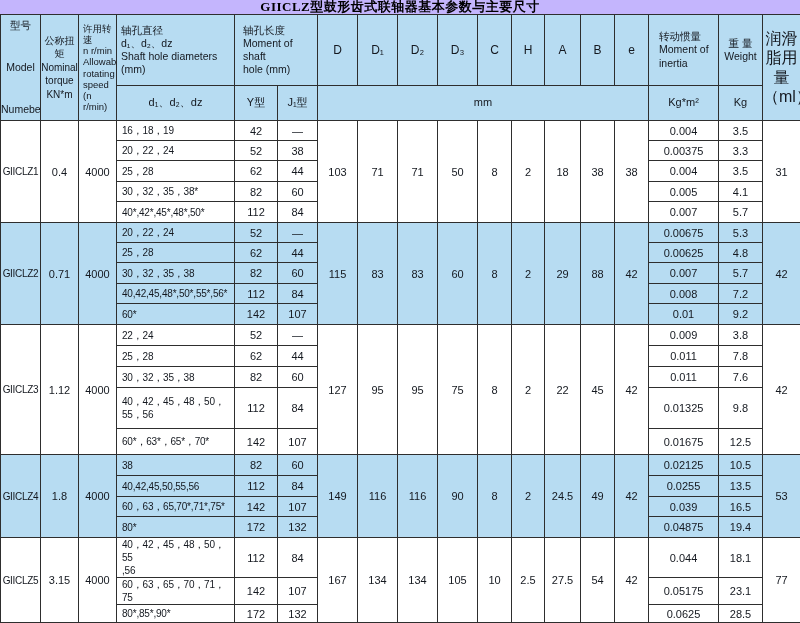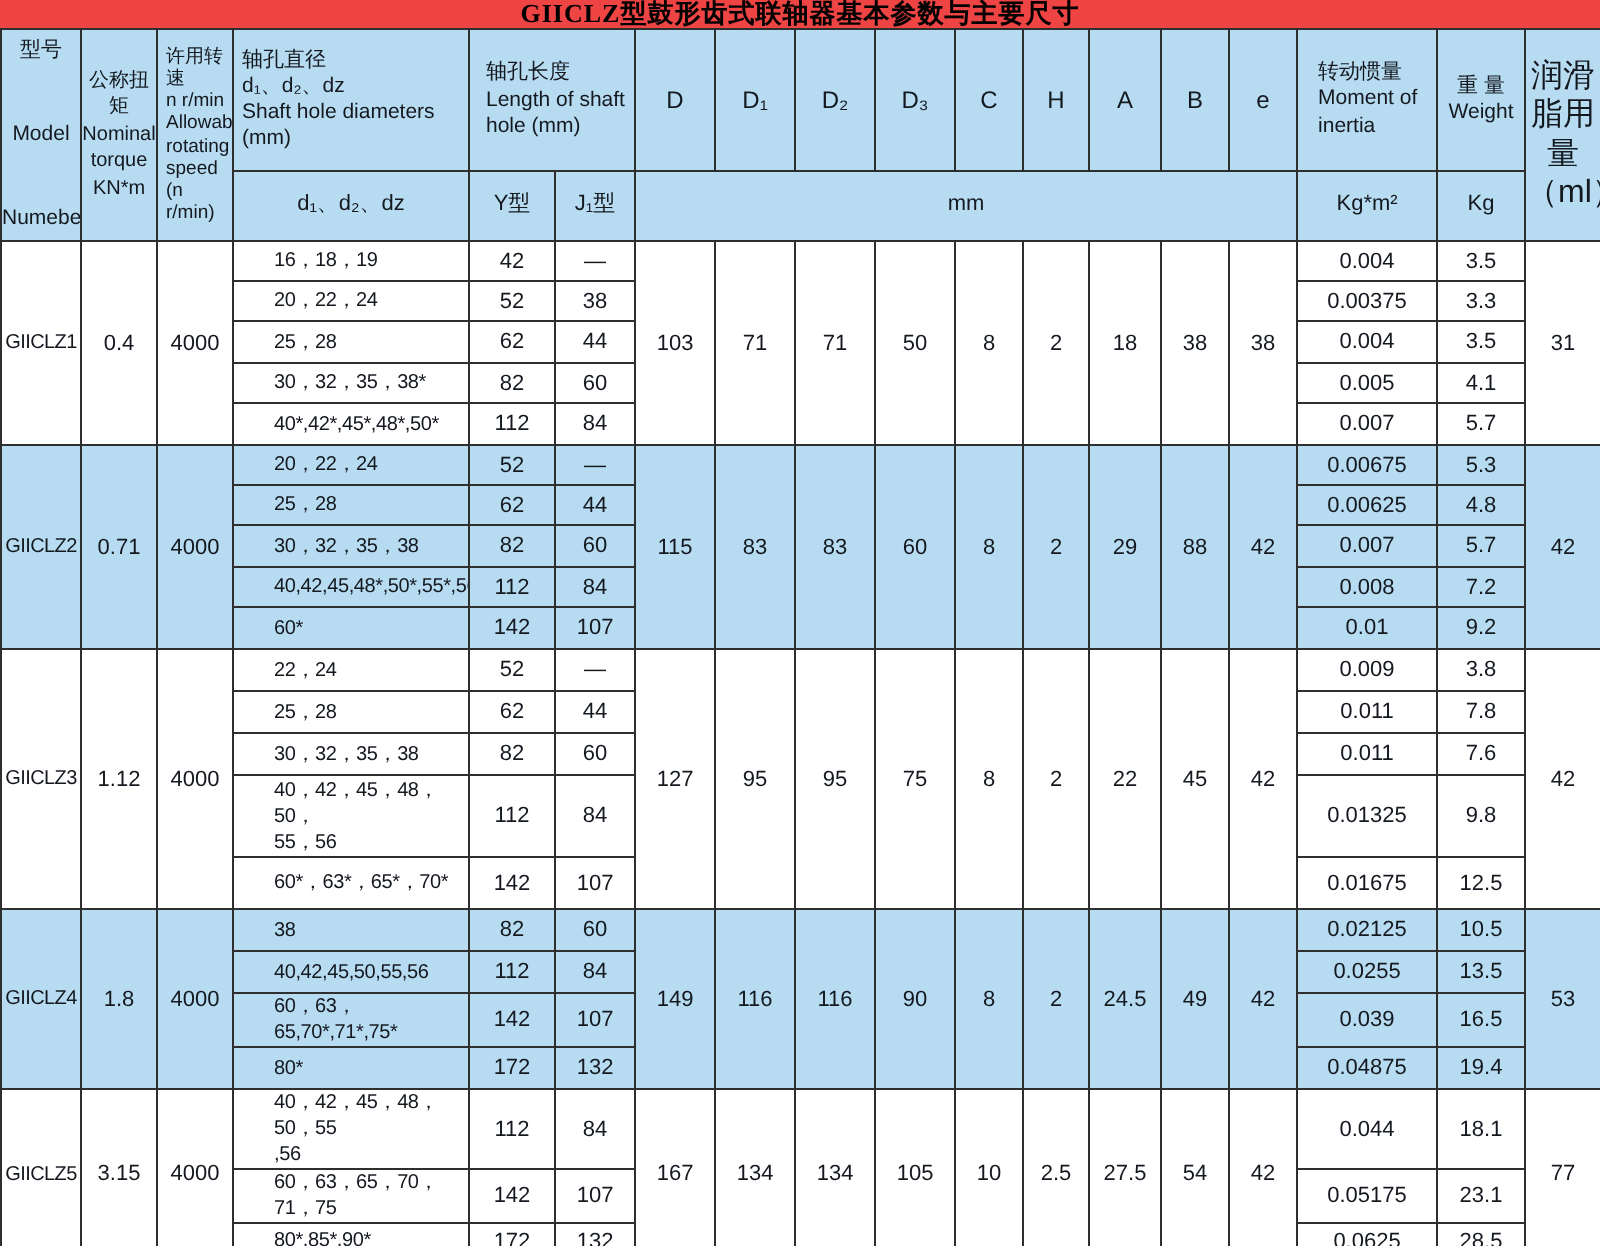--- a/index.html
+++ b/index.html
@@ -3,7 +3,7 @@
 <meta charset="utf-8">
 <style>
   html,body{margin:0;padding:0;background:#fff;}
-  .page{width:800px;height:623px;background:#ef4444;overflow:hidden;
+  .page{width:800px;height:623px;background:#c4b5fd;overflow:hidden;
         font-family:"Liberation Sans","DejaVu Sans",sans-serif;color:#14181f;}
   .title{height:14px;line-height:14px;text-align:center;font-weight:700;
          font-size:13px;font-family:"Liberation Serif","DejaVu Serif",serif;

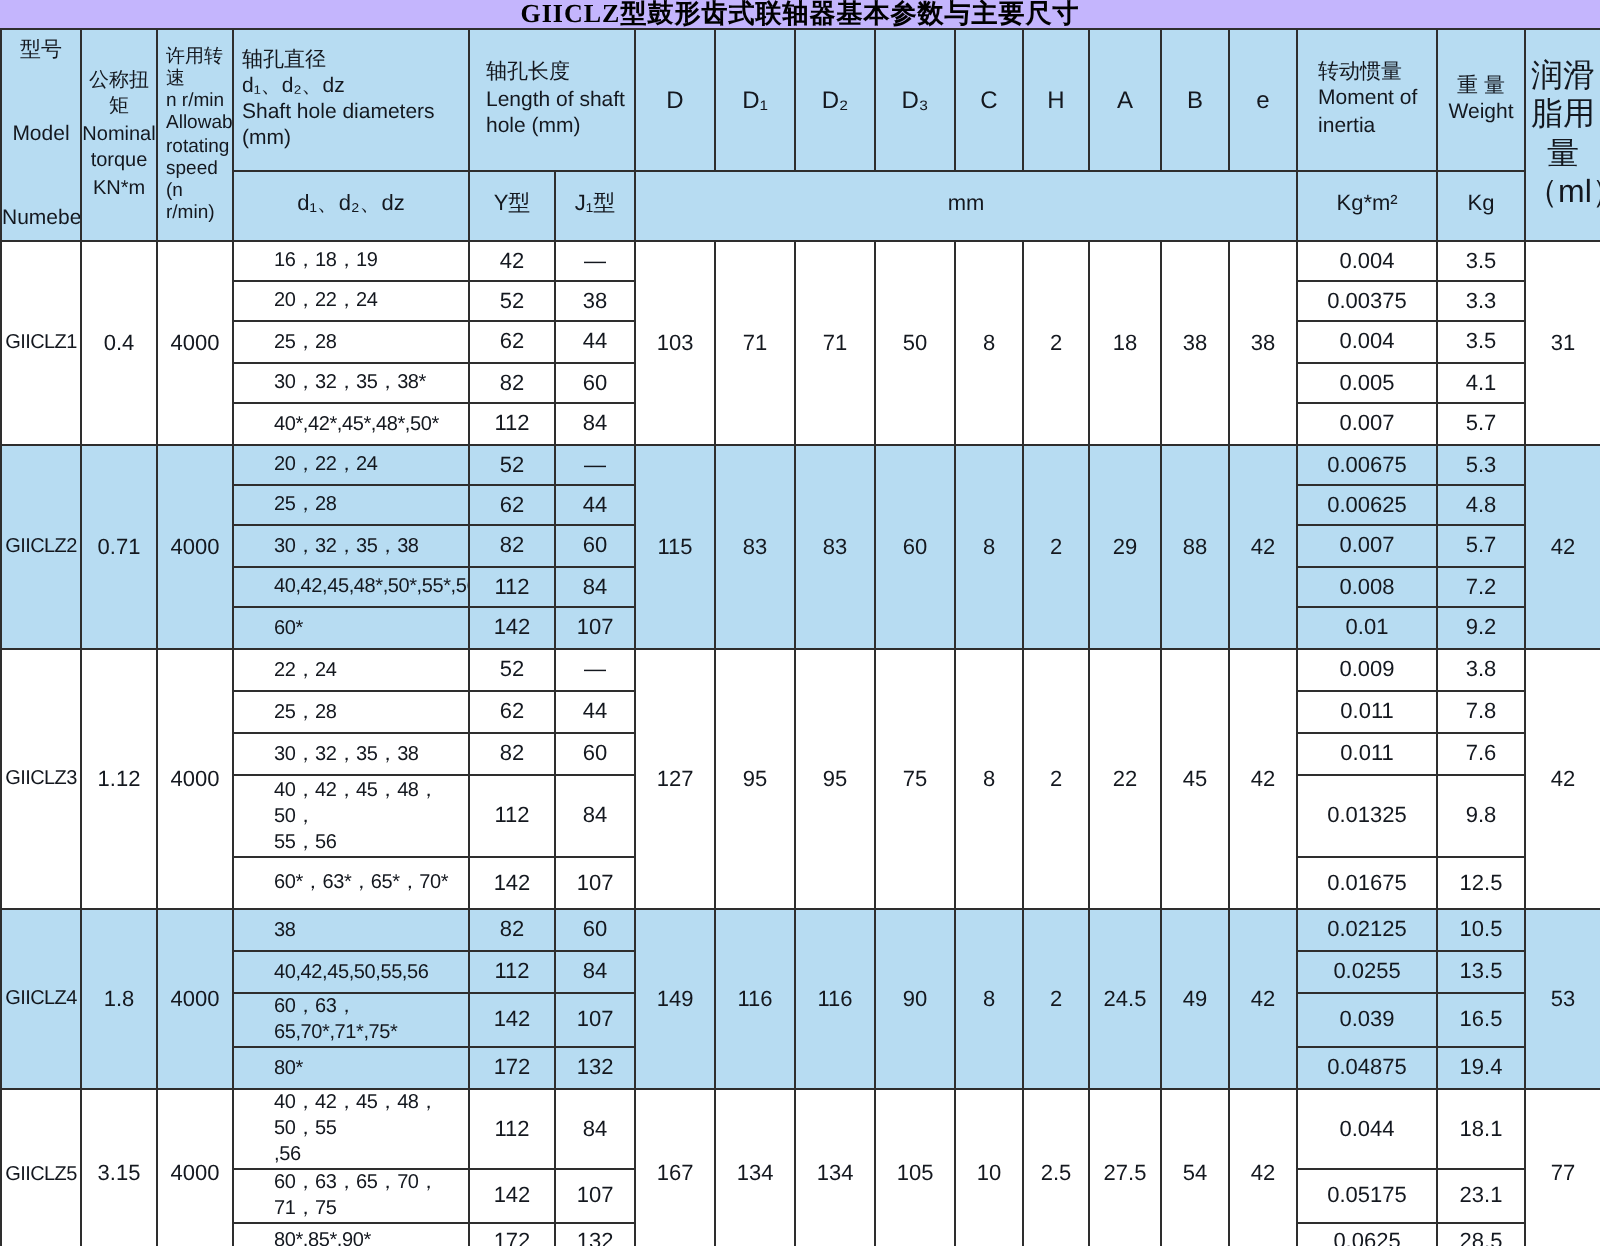--- a/index.html
+++ b/index.html
@@ -75,7 +75,7 @@
 d₁、d₂、dz
 Shaft hole diameters (mm)</th>
         <th colspan="2" class="left zh" style="padding-left:8px">轴孔长度
-Length of shaft
+Moment of shaft
 hole (mm)</th>
         <th class="dimh">D</th>
         <th class="dimh">D₁</th>

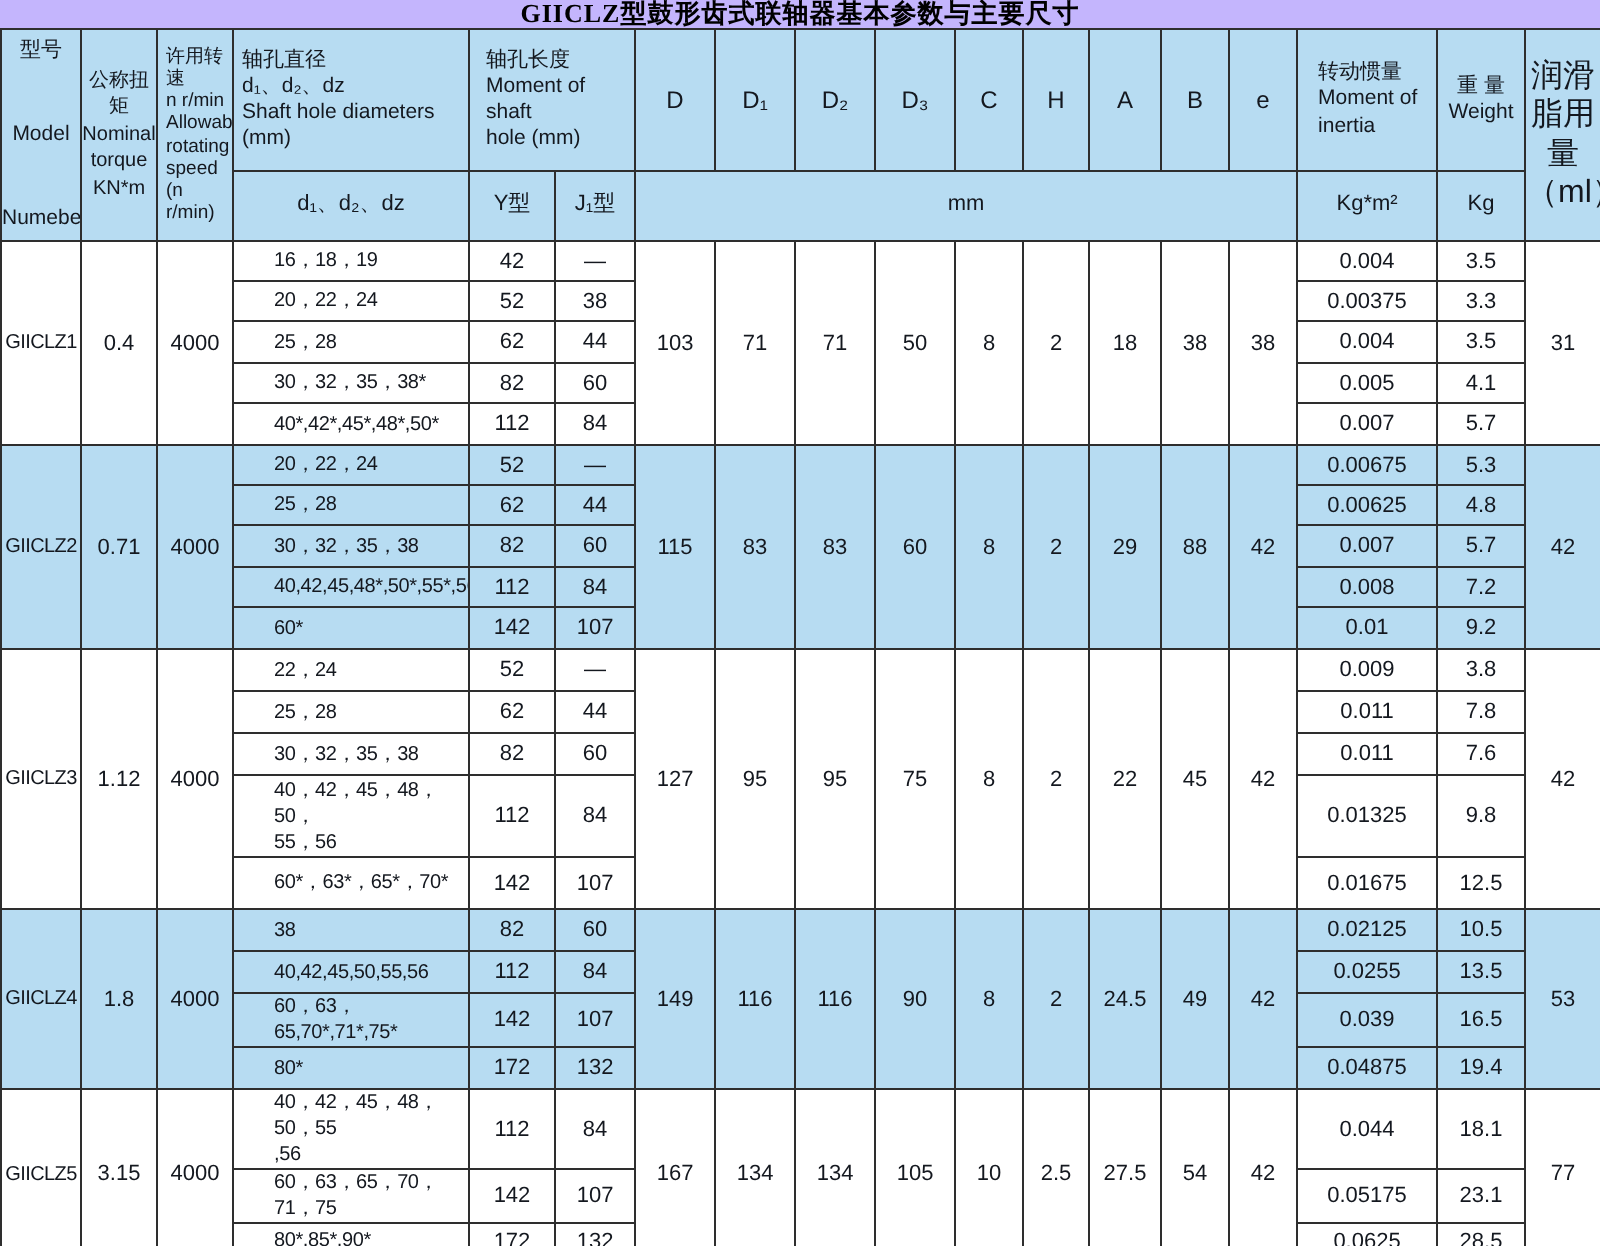--- a/index.html
+++ b/index.html
@@ -25,7 +25,7 @@
   tbody td{font-size:11px;background:#fff;}
   tbody tr.shade td{background:#b7dcf2;}
   td.model{font-size:10px;white-space:nowrap;letter-spacing:-.3px;text-align:center;}
-  td.shaft{text-align:left;padding-left:20px;font-size:10px;
+  td.shaft{text-align:left;padding-left:5px;font-size:10px;
            white-space:pre-line;letter-spacing:-.2px;line-height:1.3;}
 </style>
 </head>

